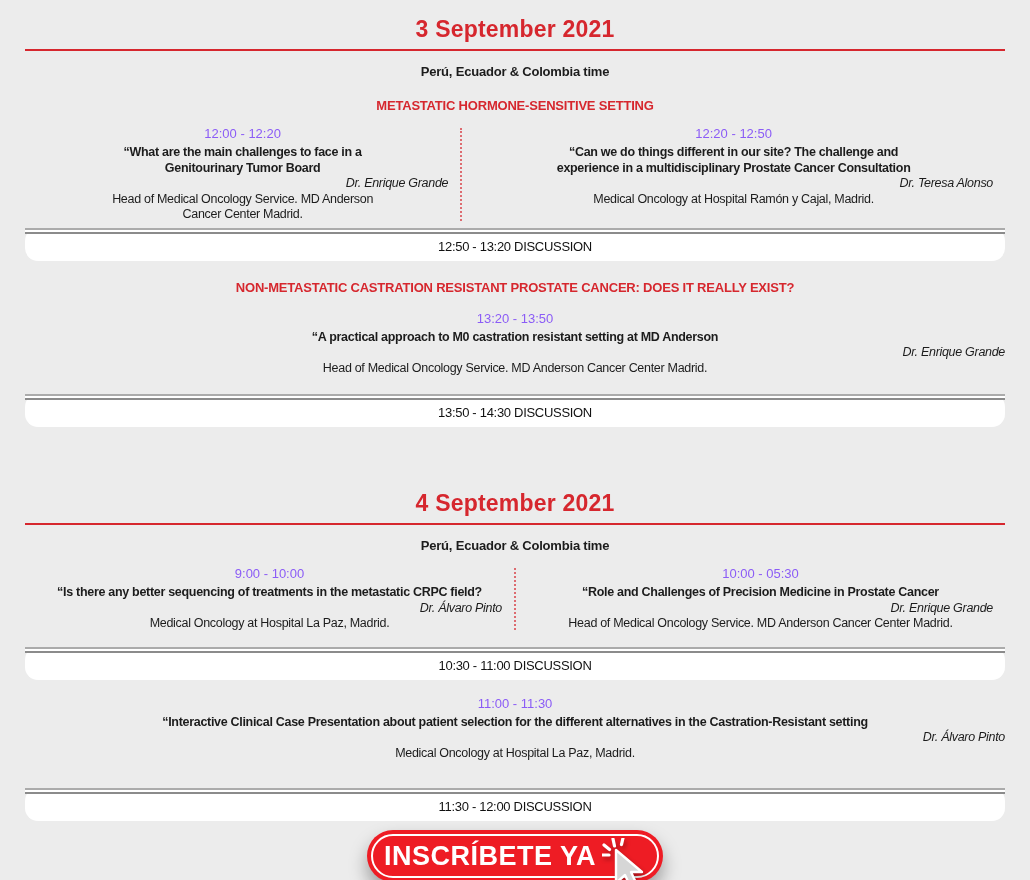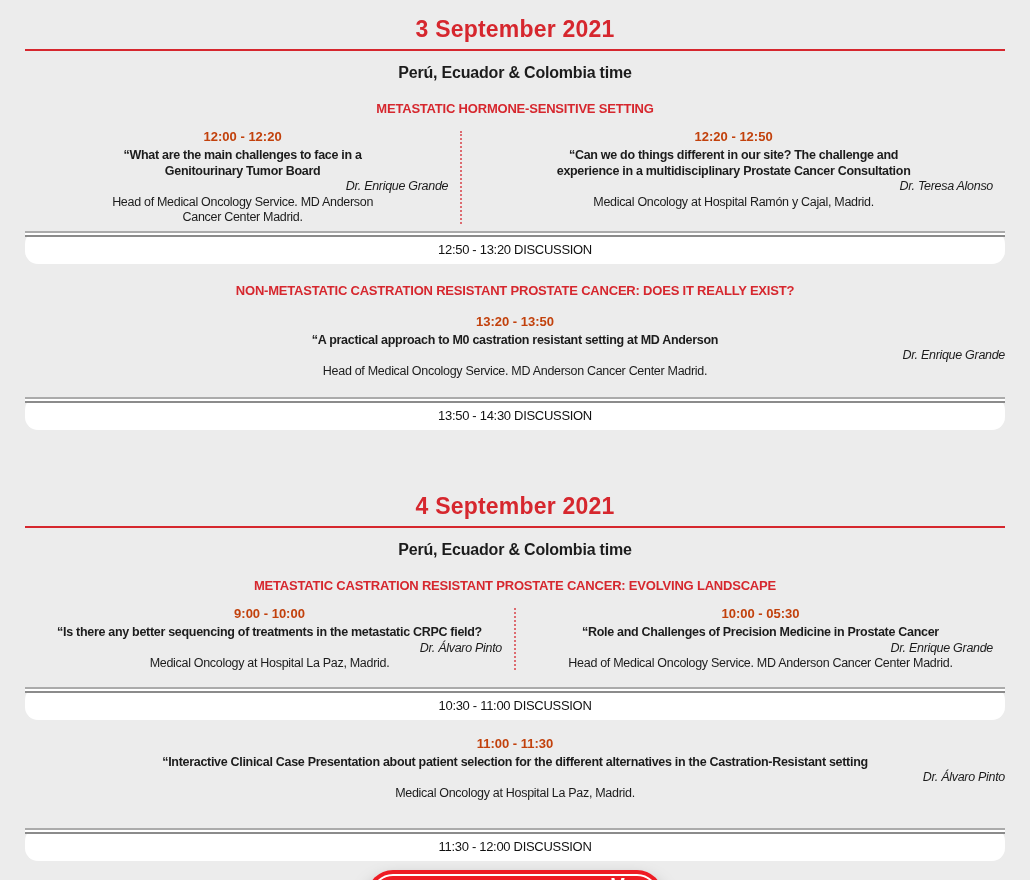--- a/index.html
+++ b/index.html
@@ -15,7 +15,7 @@
   
   .date-heading{padding-top:16px;font-size:23px;font-weight:bold;color:#d6272e;letter-spacing:.2px;}
   .date-rule{height:0;border-top:2px solid #d6272e;margin:6px 25px 0 25px;}
-  .tz-label{margin-top:13px;font-size:16px;font-weight:bold;letter-spacing:-0.2px;}
+  .tz-label{margin-top:13px;font-size:13px;font-weight:bold;letter-spacing:-0.2px;}
 
   
   .sec-title{margin-top:19px;font-size:13px;font-weight:bold;color:#d6272e;letter-spacing:-0.2px;}

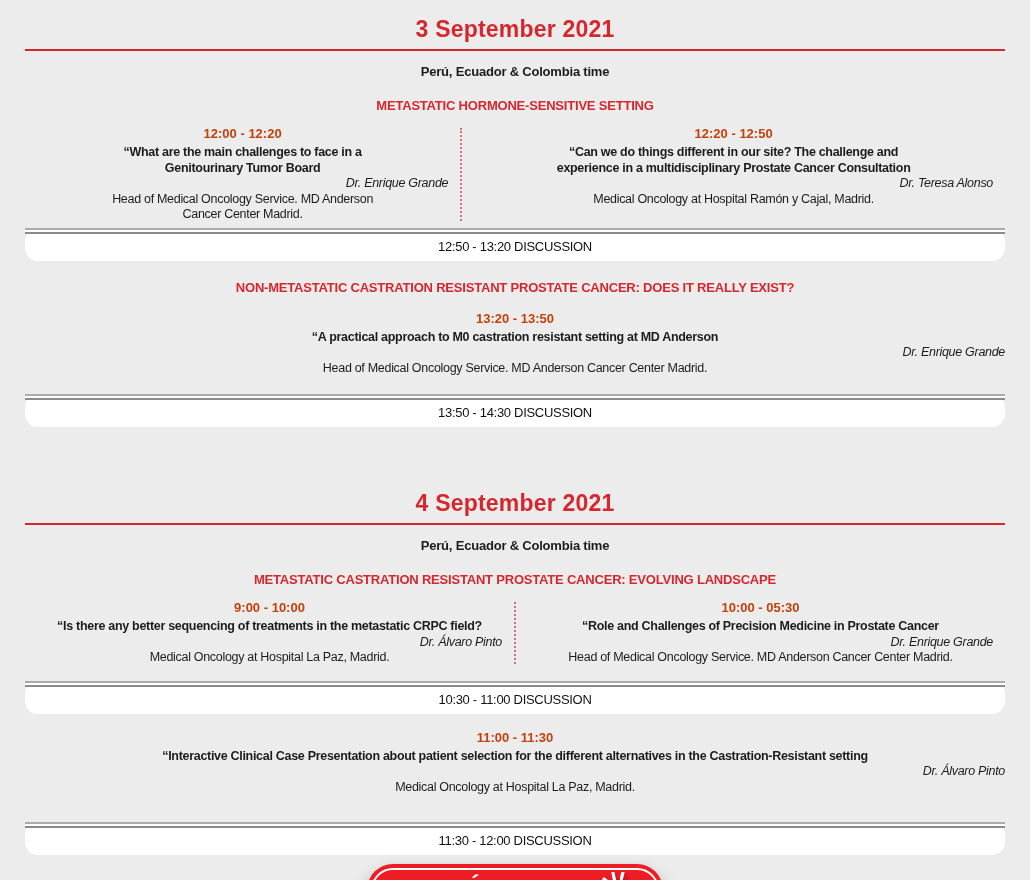--- a/index.html
+++ b/index.html
@@ -22,7 +22,7 @@
 
   
   .sess{font-size:12.5px;line-height:1.24;letter-spacing:-0.3px;}
-  .sess .time{color:#c2410c;font-weight:bold;font-size:13px;margin-bottom:3px;letter-spacing:0;}
+  .sess .time{color:#8b5cf6;font-weight:normal;font-size:13px;margin-bottom:3px;letter-spacing:0;}
   .sess .title{font-weight:bold;margin:0 auto;}
   .sess .speaker{font-style:italic;text-align:right;}
   .row{display:flex;margin:13px 25px 0 25px;align-items:stretch;}

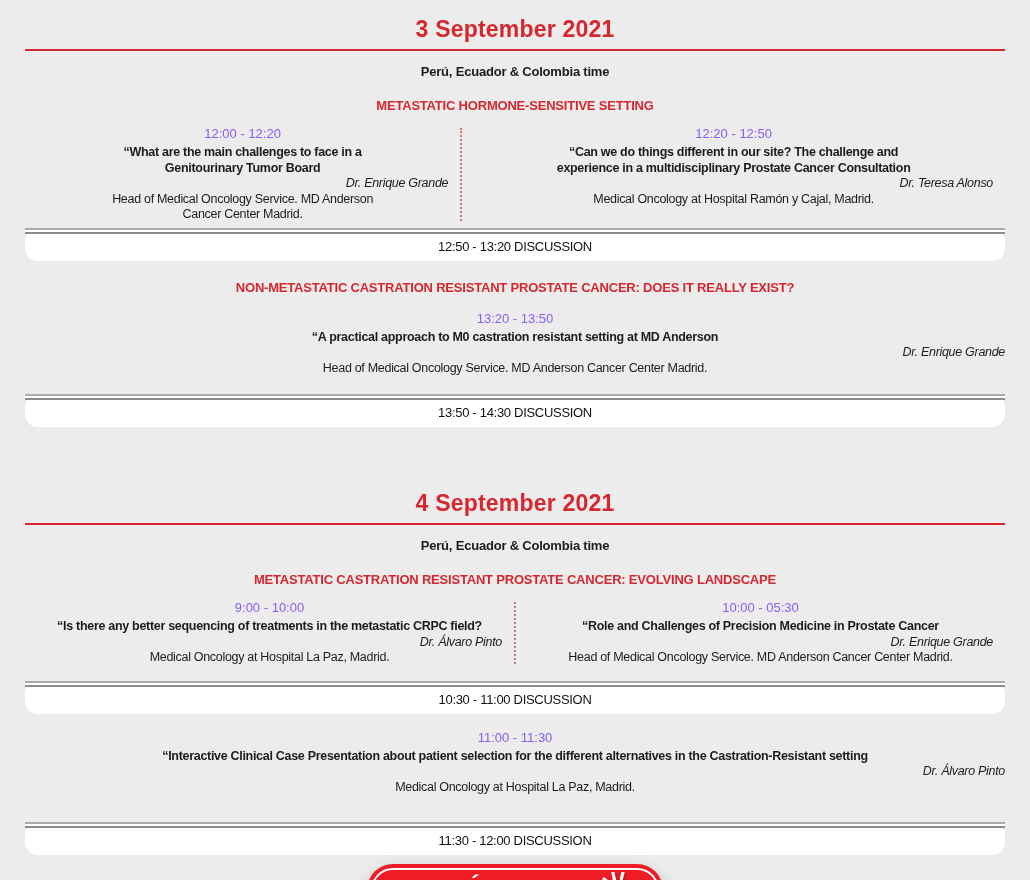--- a/index.html
+++ b/index.html
@@ -117,7 +117,6 @@
   <div class="date-rule"></div>
   <div class="tz-label">Perú, Ecuador &amp; Colombia time</div>
 
-  <div class="sec-title">METASTATIC CASTRATION RESISTANT PROSTATE CANCER: EVOLVING LANDSCAPE</div>
 
   <div class="row day2">
     <div class="col left sess">

